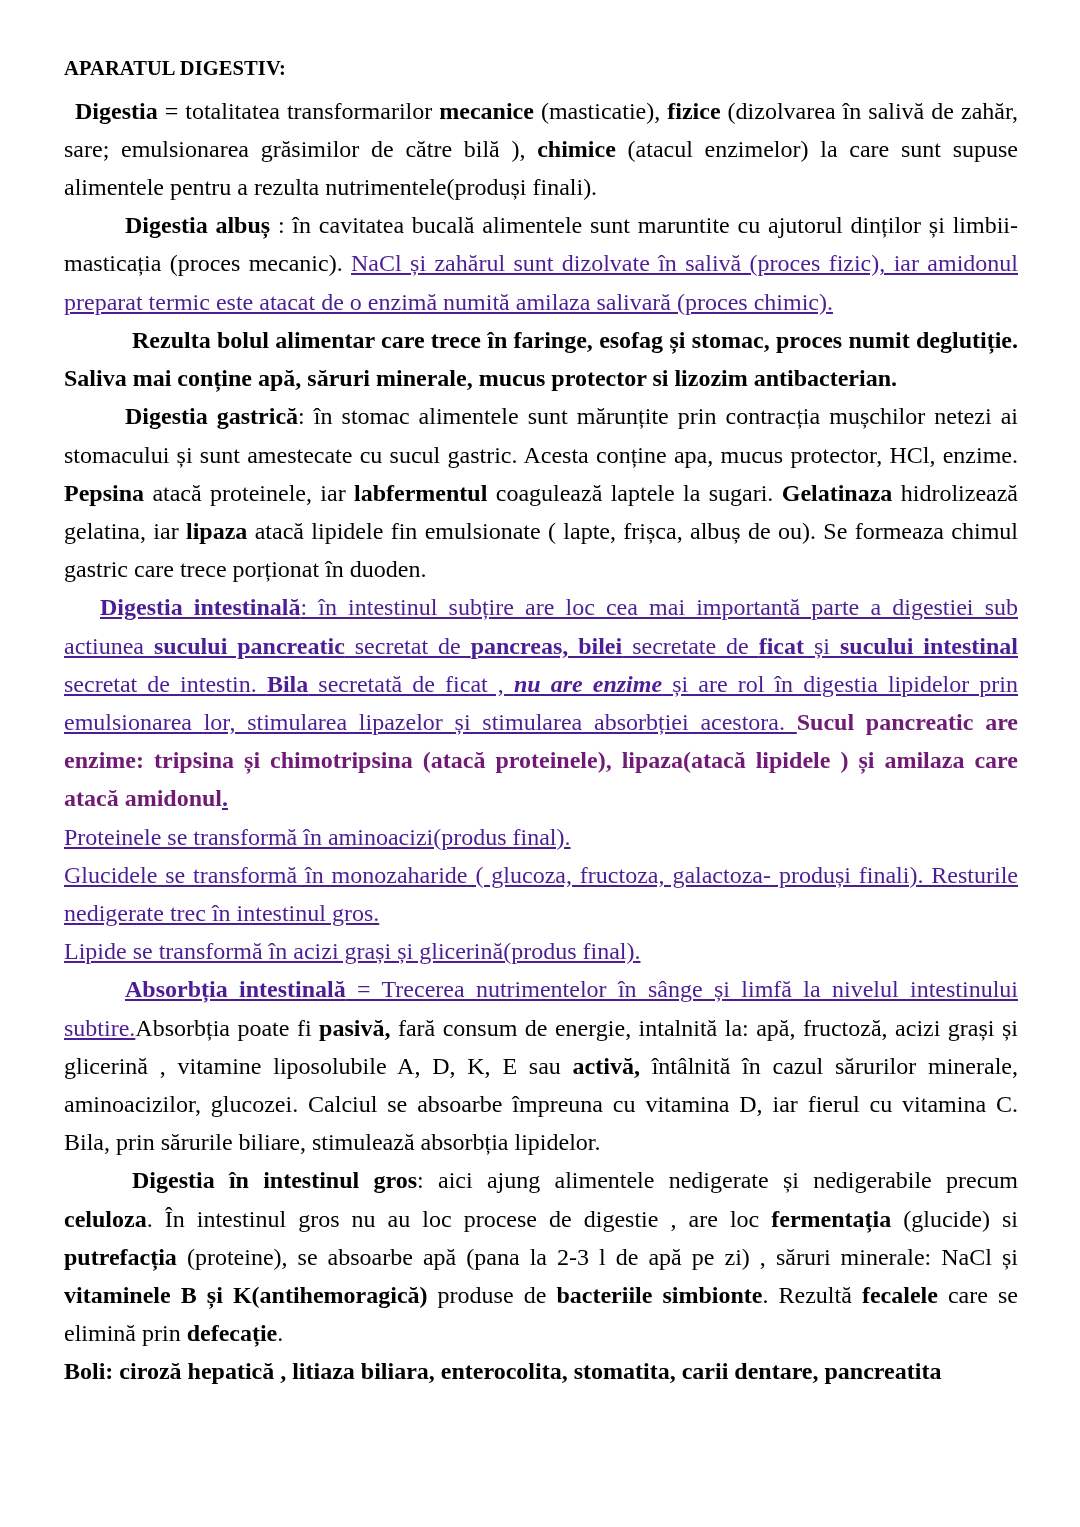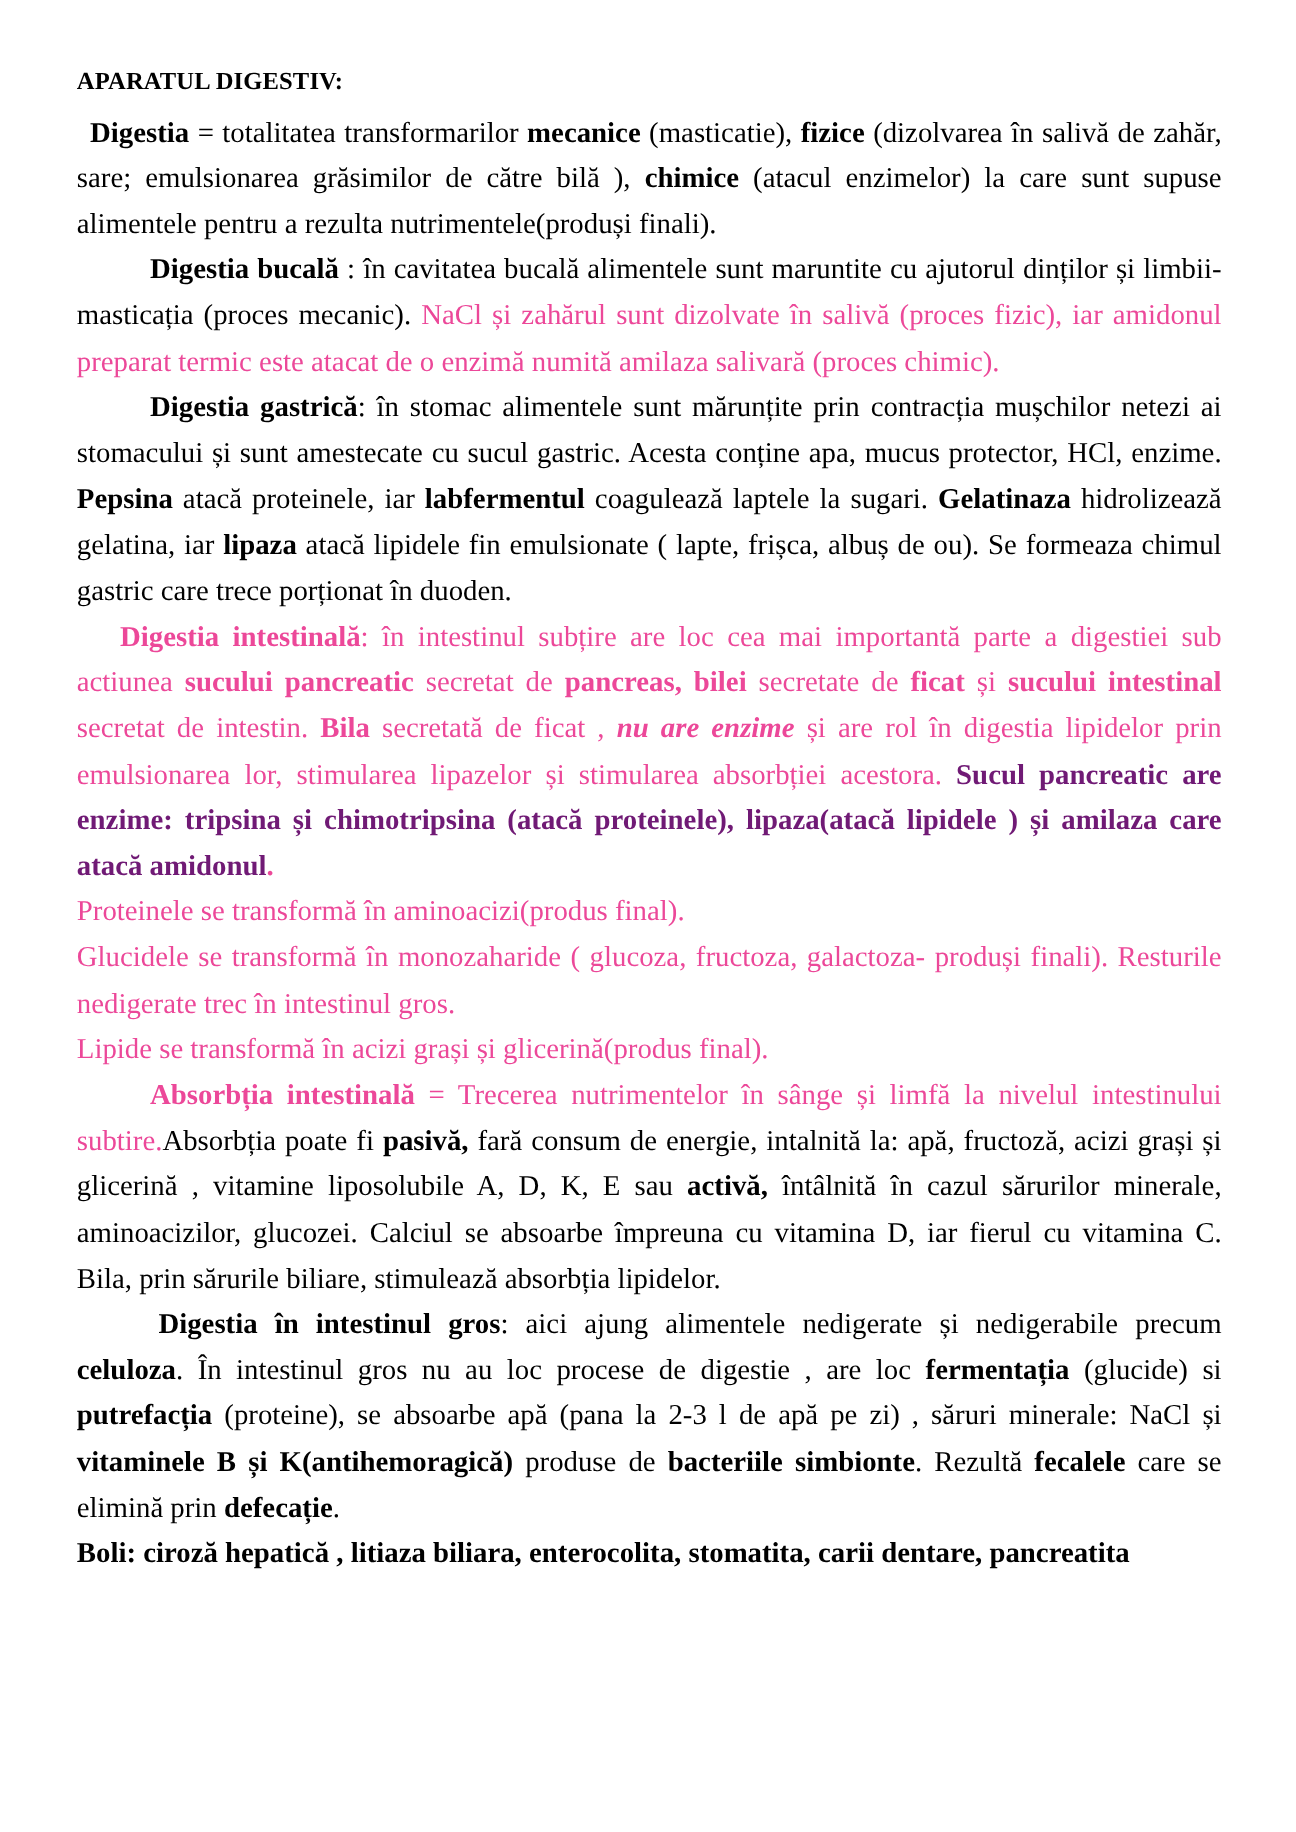--- a/index.html
+++ b/index.html
@@ -71,7 +71,7 @@
     </p>
 
     <p class="para ind-lg">
-      <b>Digestia bucală</b><span> : în cavitatea bucală alimentele sunt maruntite cu ajutorul dinților și limbii-masticația (proces mecanic). </span><span class="red">NaCl și  zahărul sunt dizolvate în salivă (proces fizic), iar amidonul preparat termic este atacat de o enzimă numită amilaza salivară (proces chimic).</span>
+      <b>Digestia albuș</b><span> : în cavitatea bucală alimentele sunt maruntite cu ajutorul dinților și limbii-masticația (proces mecanic). </span><span class="red">NaCl și  zahărul sunt dizolvate în salivă (proces fizic), iar amidonul preparat termic este atacat de o enzimă numită amilaza salivară (proces chimic).</span>
     </p>
 
 

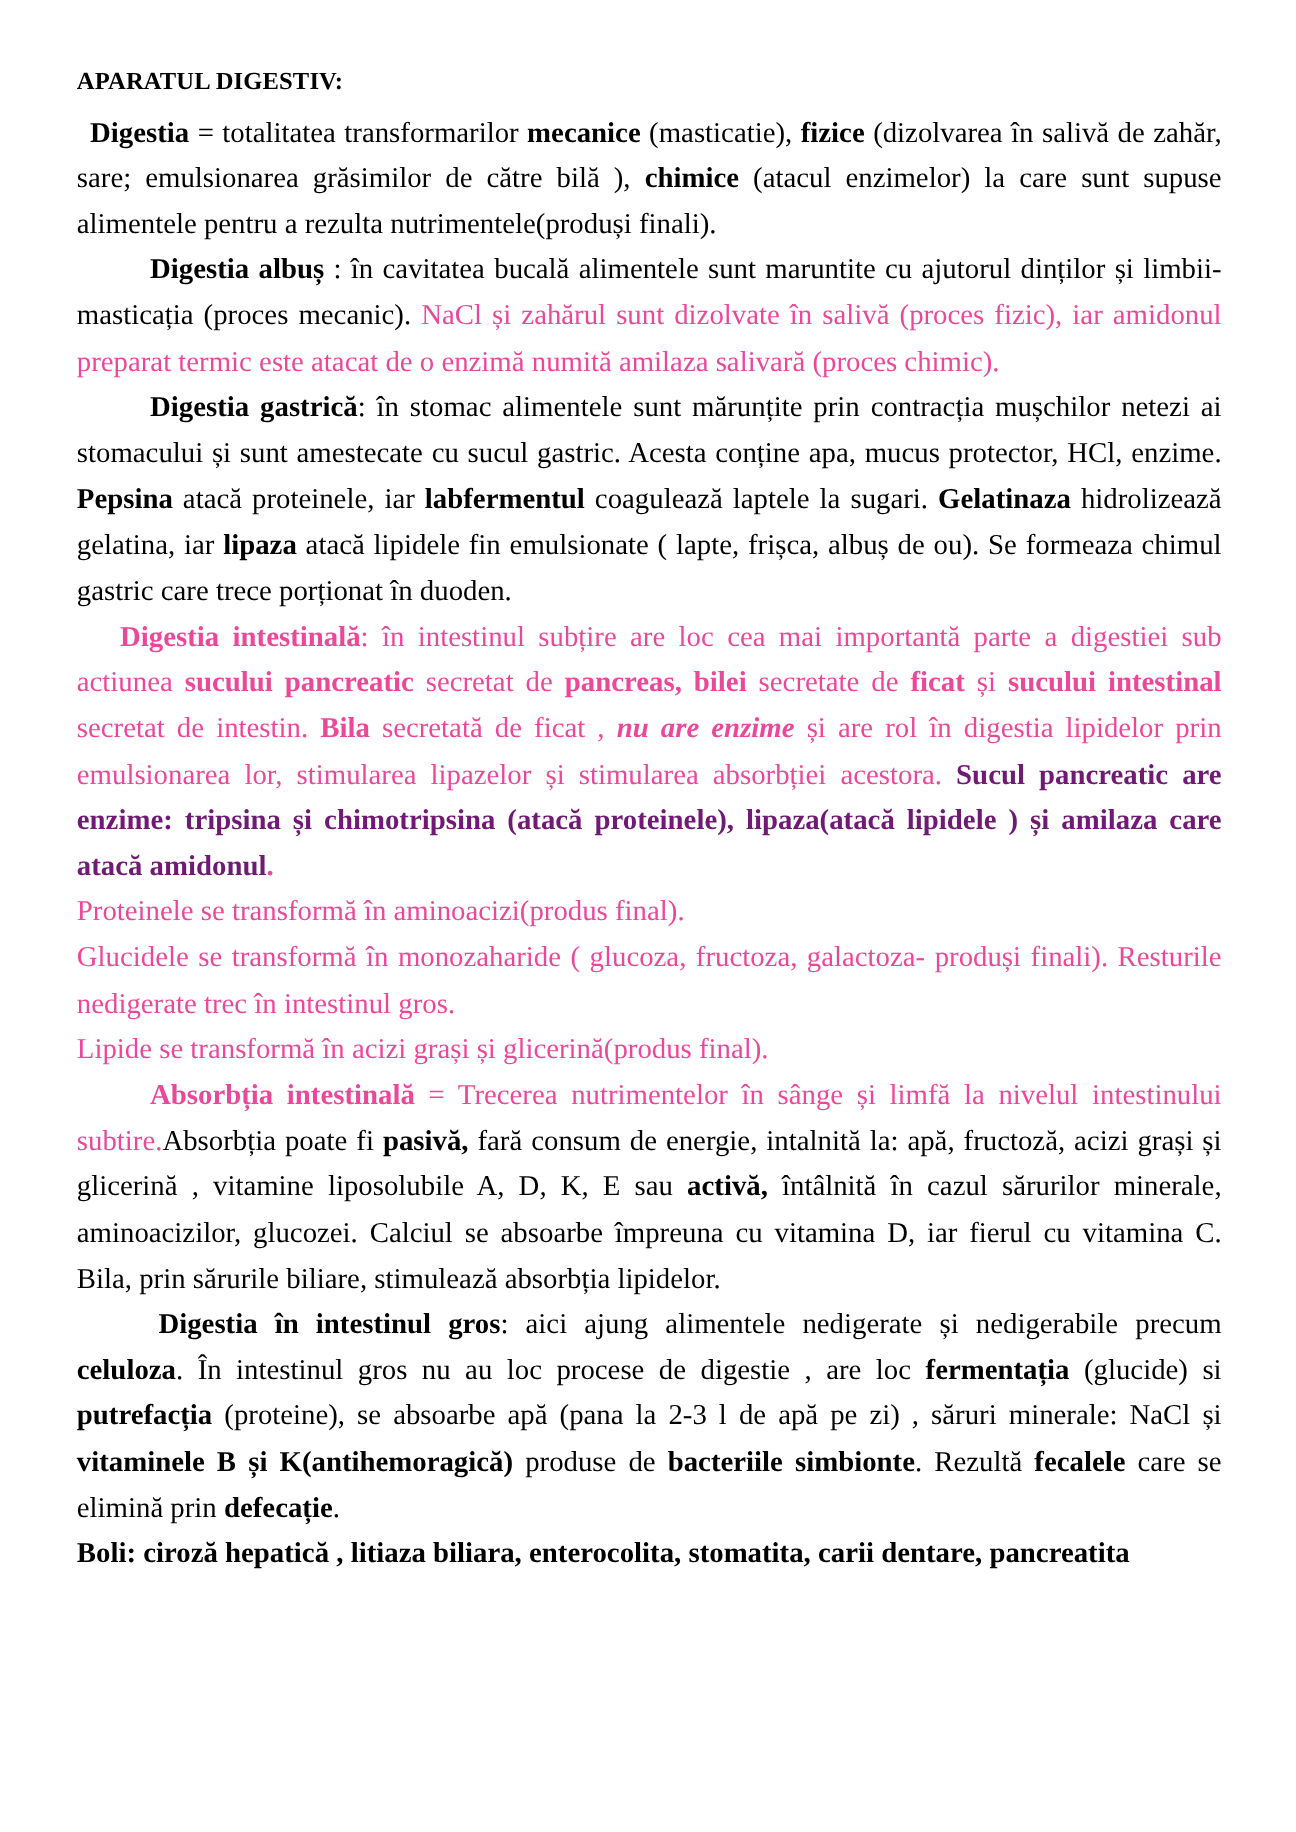--- a/index.html
+++ b/index.html
@@ -55,7 +55,7 @@
   b, .b { font-weight: bold; }
   .bi { font-weight: bold; font-style: italic; }
 
-  .red   { color: #ec4899; }
+  .red   { color: #4c1d95; text-decoration: underline; }
   .green { color: #701a75; }
 </style>
 </head>

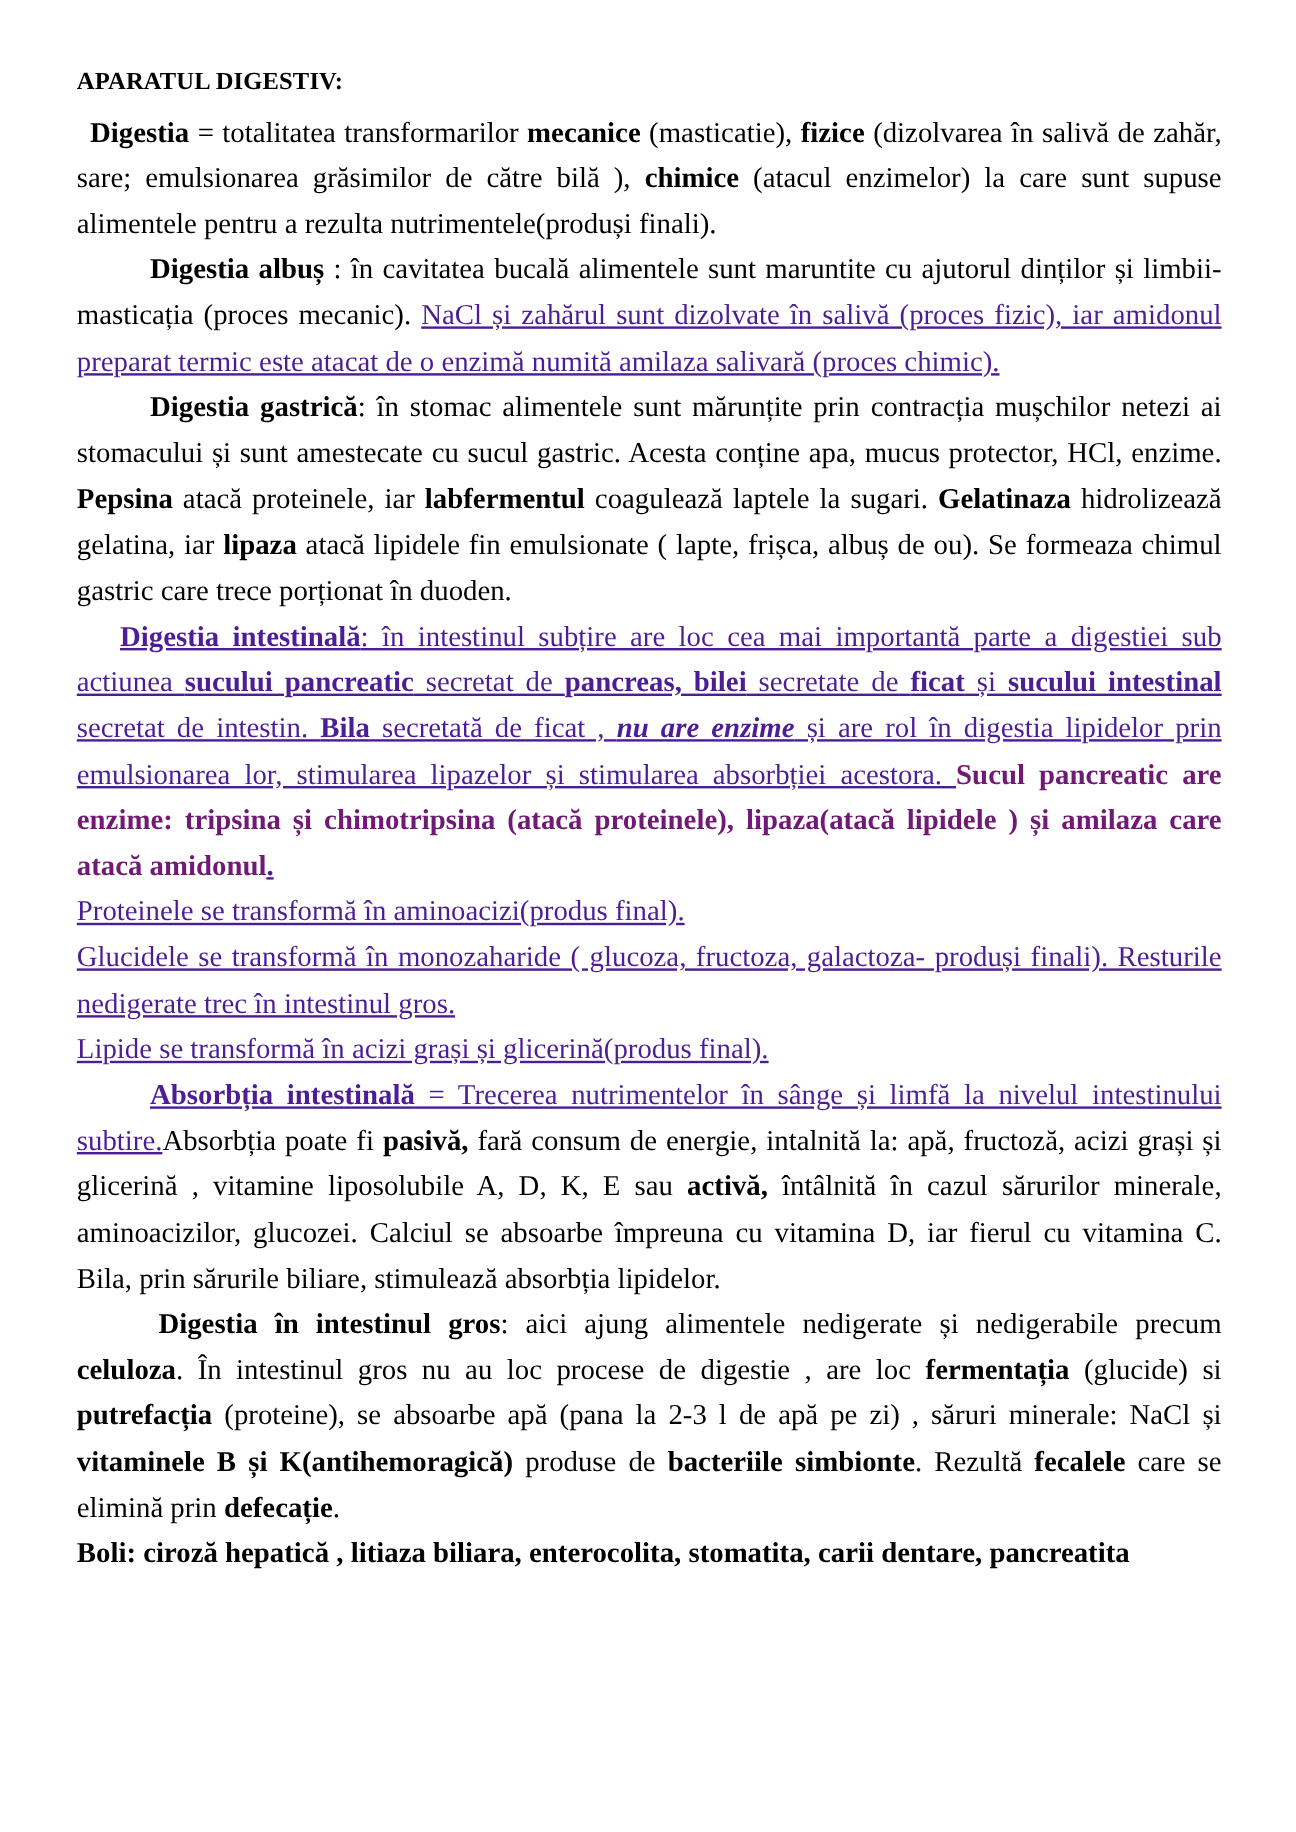--- a/index.html
+++ b/index.html
@@ -74,6 +74,9 @@
       <b>Digestia albuș</b><span> : în cavitatea bucală alimentele sunt maruntite cu ajutorul dinților și limbii-masticația (proces mecanic). </span><span class="red">NaCl și  zahărul sunt dizolvate în salivă (proces fizic), iar amidonul preparat termic este atacat de o enzimă numită amilaza salivară (proces chimic).</span>
     </p>
 
+    <p class="para ind-xl">
+      <b>Rezulta bolul alimentar care trece în faringe, esofag și stomac, proces numit deglutiție. Saliva mai conține apă, săruri minerale, mucus protector si lizozim antibacterian.</b>
+    </p>
 
     <p class="para ind-lg">
       <b>Digestia gastrică</b><span>: în stomac alimentele sunt mărunțite prin contracția mușchilor netezi ai stomacului și sunt amestecate cu sucul gastric. Acesta conține apa, mucus protector, HCl, enzime. </span><b>Pepsina</b><span> atacă proteinele, iar </span><b>labfermentul</b><span> coagulează laptele la sugari. </span><b>Gelatinaza</b><span> hidrolizează gelatina, iar </span><b>lipaza</b><span> atacă lipidele fin emulsionate ( lapte, frișca, albuș de ou). Se formeaza chimul gastric care trece porționat în duoden.</span>

